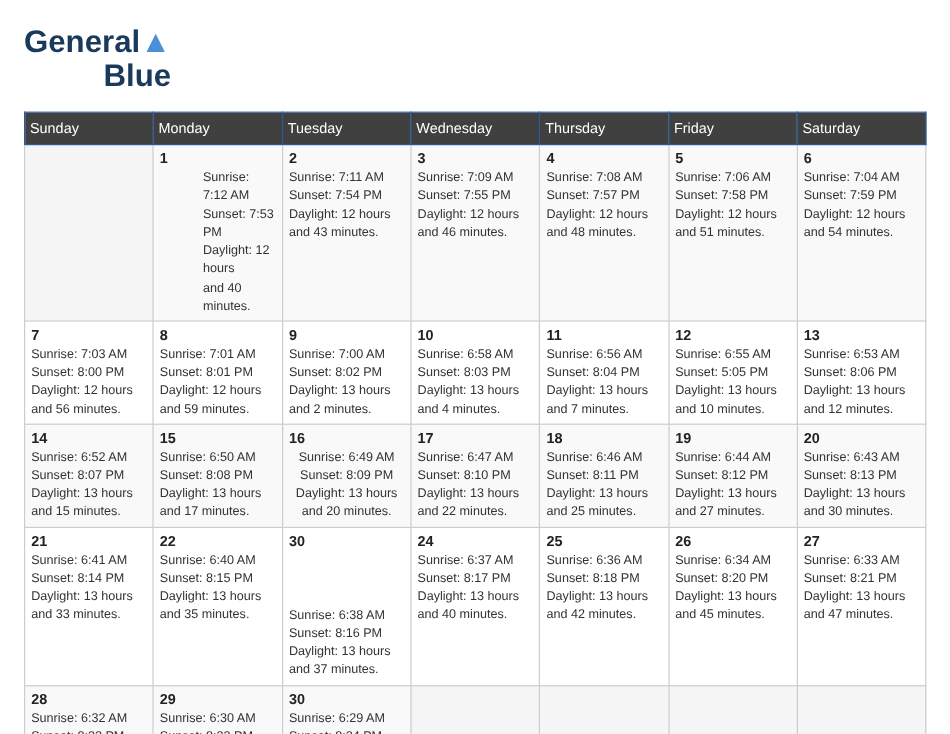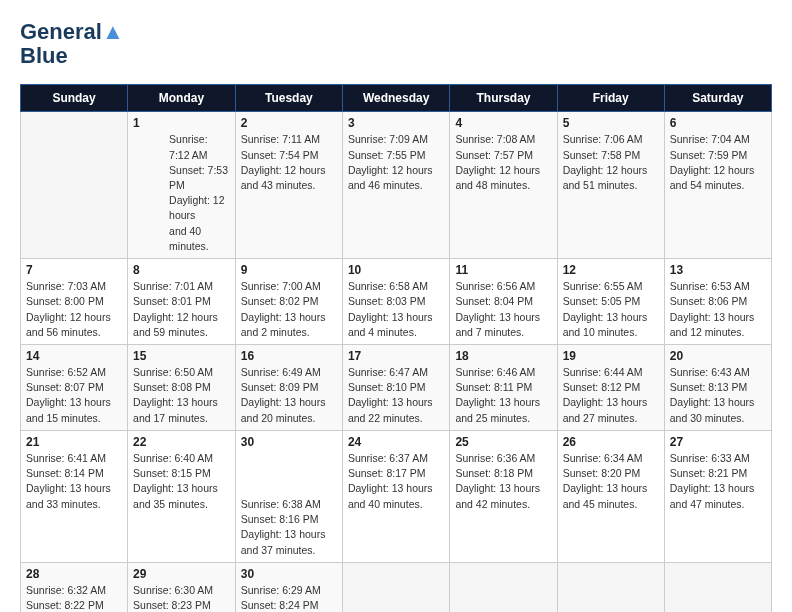--- a/index.html
+++ b/index.html
@@ -21,10 +21,11 @@
       align-items: center;
     }
     .logo-text {
-      font-size: 22px;
+      font-size: 26px;
       font-weight: bold;
       color: #1a3a5c;
       line-height: 1.1;
+      text-align: right;
     }
     .logo-text span {
       color: #4a90d9;

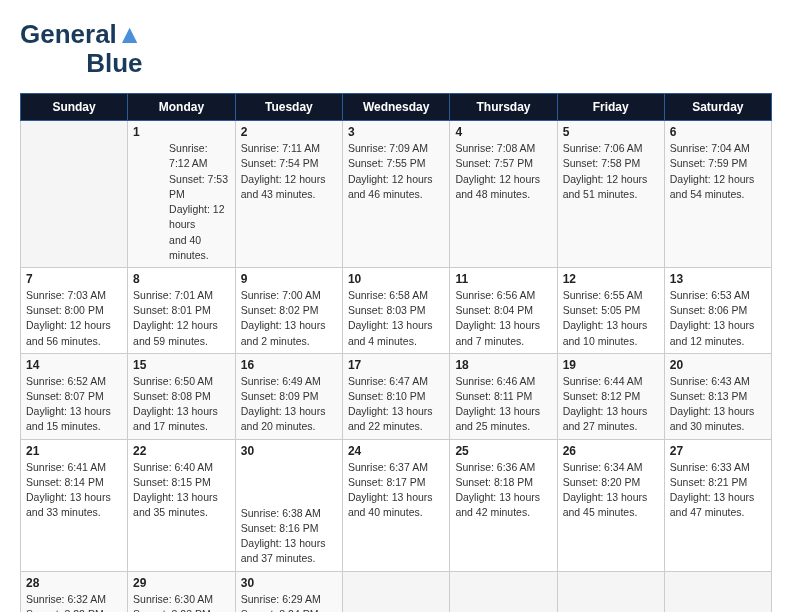--- a/index.html
+++ b/index.html
@@ -48,12 +48,12 @@
       font-size: 11px;
     }
     thead tr th {
-      background-color: #0f172a;
+      background-color: #404040;
       color: #fff;
       padding: 6px 4px;
-      text-align: center;
+      text-align: left;
       font-size: 12px;
-      font-weight: bold;
+      font-weight: normal;
       border: 1px solid #2a5a9a;
     }
     tbody tr td {

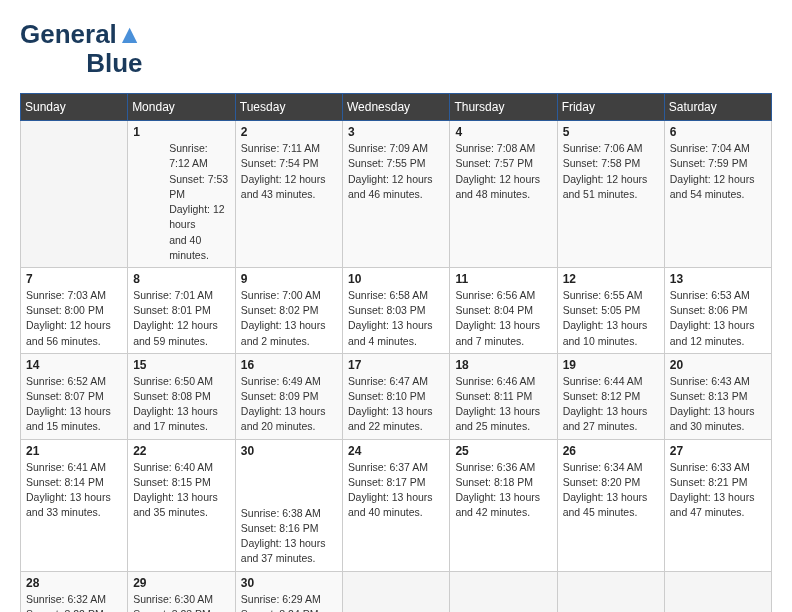--- a/index.html
+++ b/index.html
@@ -226,7 +226,7 @@
         </td>
         <td>
           <span class="day-num">16</span>
-          <div class="day-info" style="white-space: pre-line;">Sunrise: 6:49 AM
+          <div class="day-info" style="white-space: pre-line; text-align: center;">Sunrise: 6:49 AM
 Sunset: 8:09 PM
 Daylight: 13 hours
 and 20 minutes.</div>

